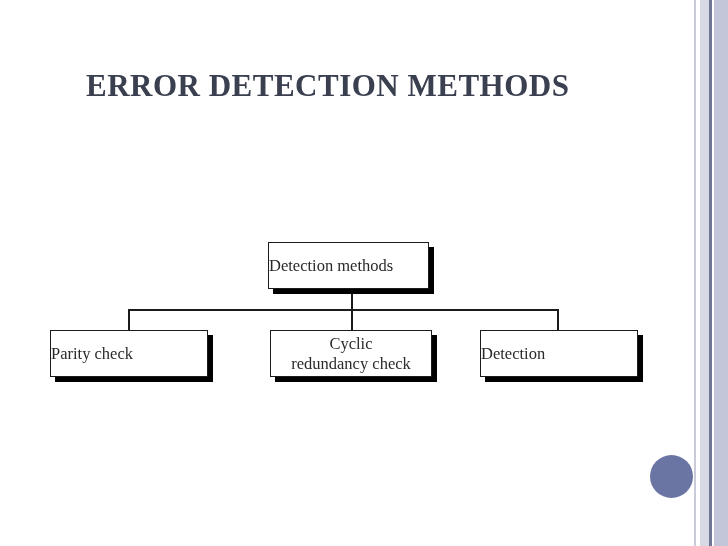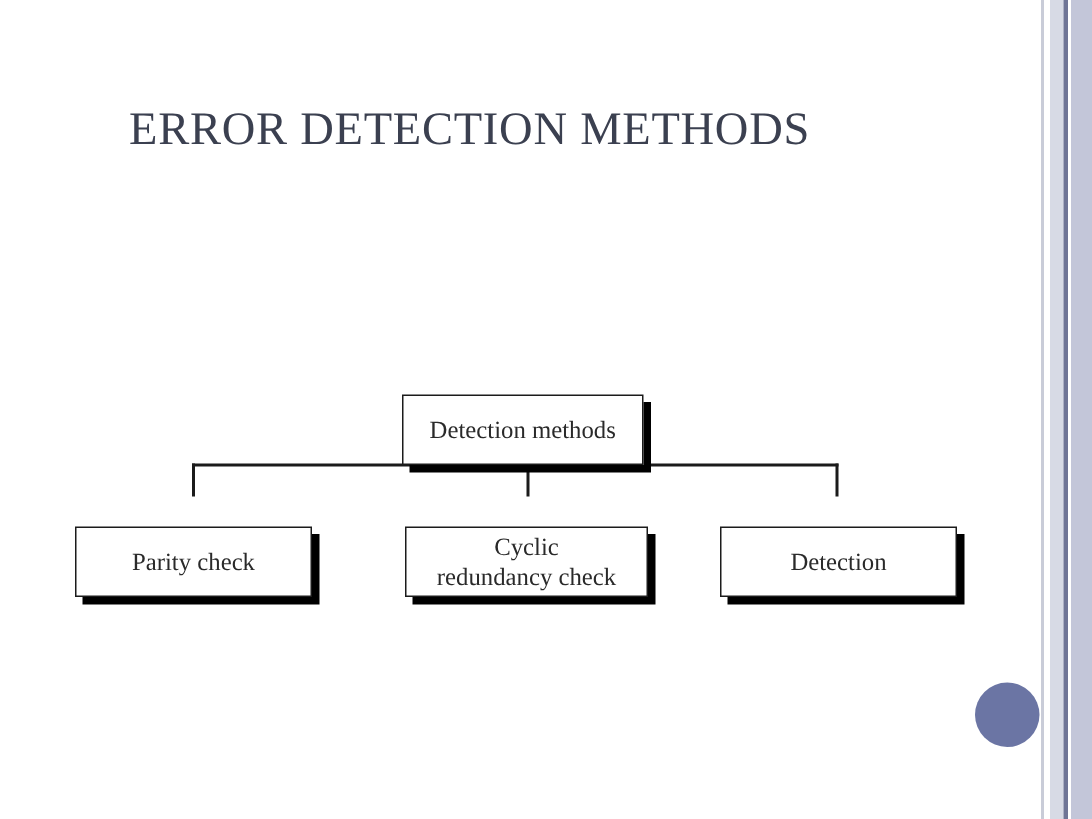--- a/index.html
+++ b/index.html
@@ -53,7 +53,7 @@
     color: #3b4050;
     font-family: "Liberation Serif", "DejaVu Serif", serif;
     font-size: 31px;
-    font-weight: normal;
+    font-weight: bold;
     font-variant: small-caps;
     letter-spacing: 0.5px;
     line-height: 40px;

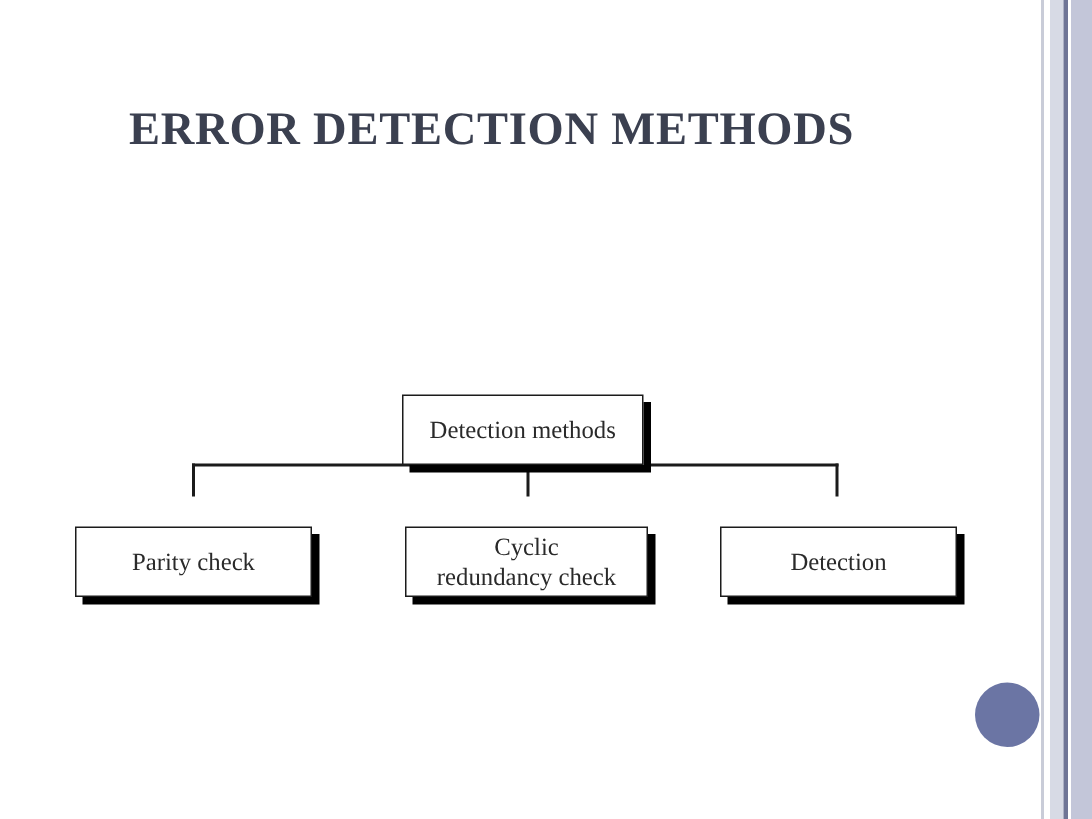--- a/index.html
+++ b/index.html
@@ -77,9 +77,8 @@
     box-shadow: 5px 5px 0 0 #000000;
     display: flex;
     align-items: center;
-    justify-content: center;
+    justify-content: flex-start;
     z-index: 3;
-    margin-top: 21px;
   }
   .node-label {
     color: #2a2a2a;

